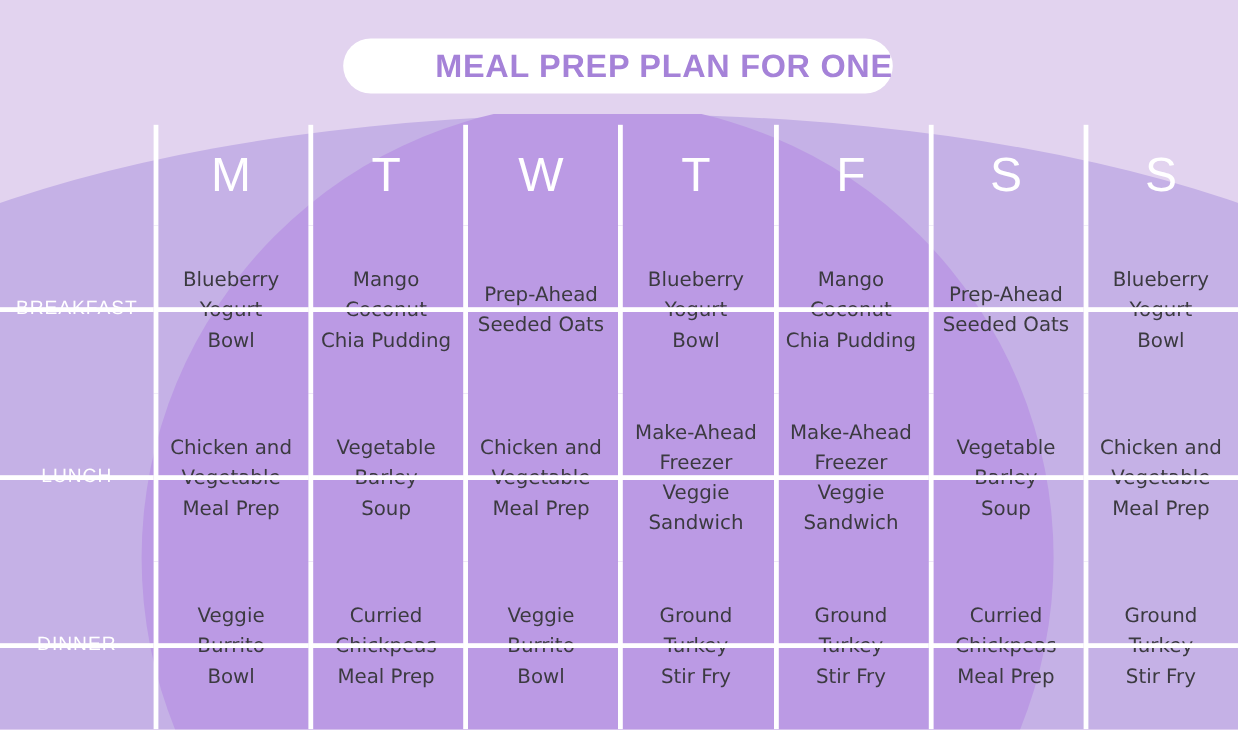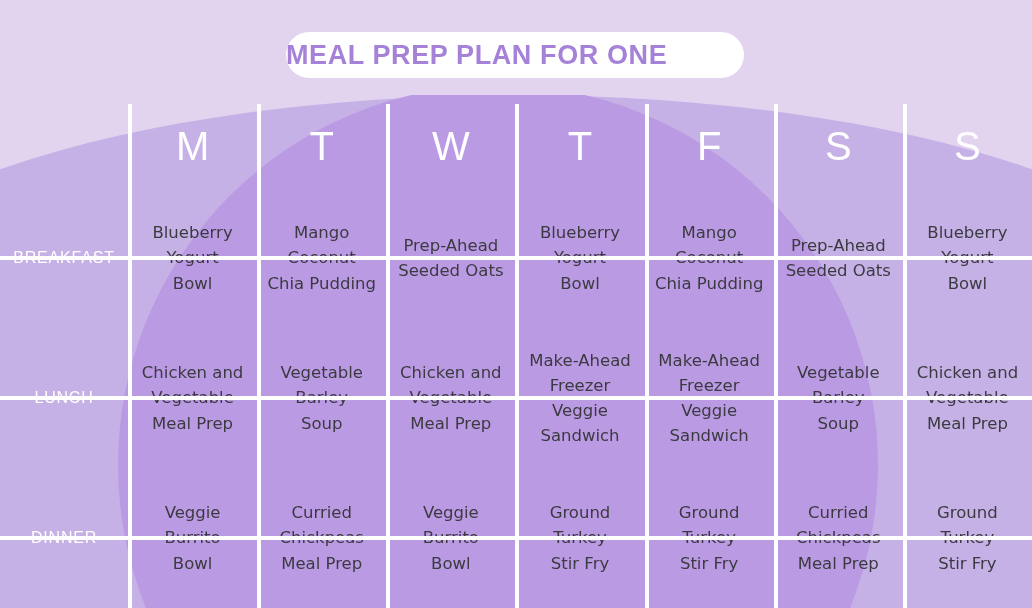--- a/index.html
+++ b/index.html
@@ -44,7 +44,7 @@
     width:458px; height:46px;
     background:#ffffff;
     border-radius:23px;
-    display:flex; align-items:center; justify-content:flex-start;
+    display:flex; align-items:center; justify-content:flex-end;
     z-index:6;
   }
   .title-text {

